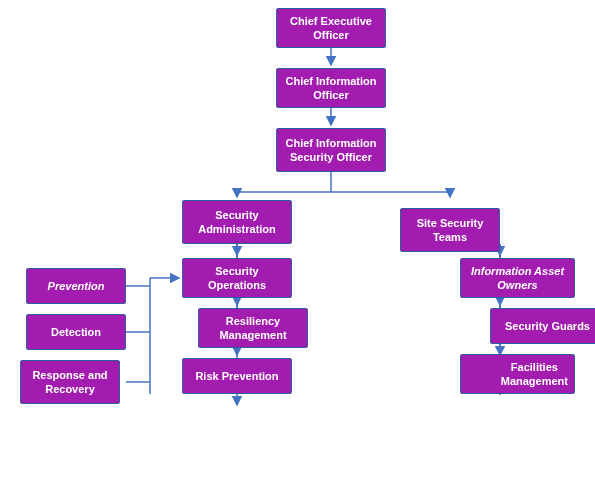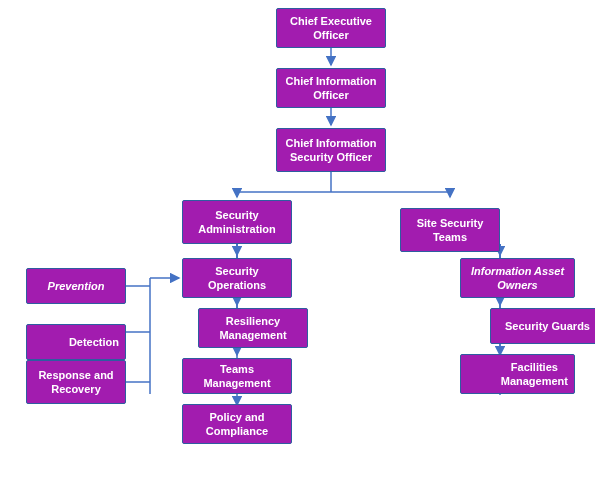--- a/index.html
+++ b/index.html
@@ -119,7 +119,7 @@
     <span>Prevention</span>
   </div>
 
-  <div class="box" style="left:26px;top:324px;width:100px;height:36px;justify-content:flex-end;">
+  <div class="box" style="left:26px;top:314px;width:100px;height:36px;">
     <span>Detection</span>
   </div>
 

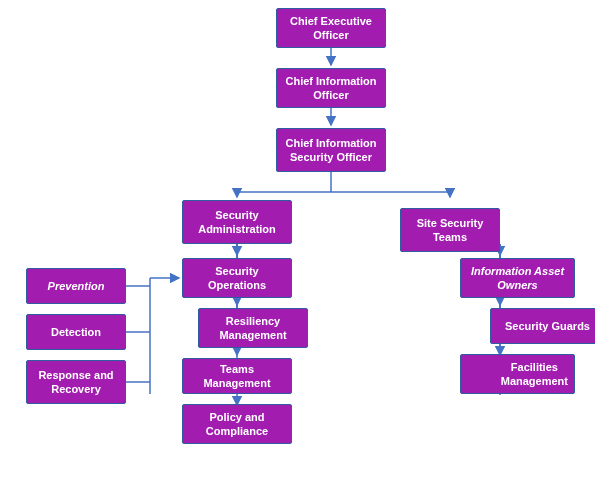--- a/index.html
+++ b/index.html
@@ -123,7 +123,7 @@
     <span>Detection</span>
   </div>
 
-  <div class="box" style="left:26px;top:360px;width:100px;height:44px;">
+  <div class="box" style="left:20px;top:360px;width:100px;height:44px;">
     <span>Response and<br>Recovery</span>
   </div>
 

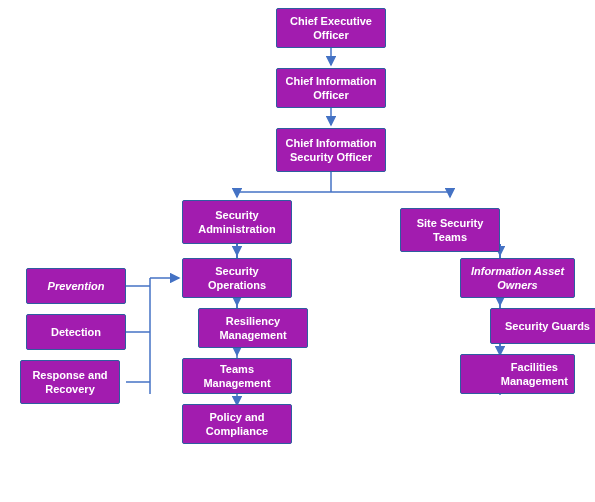--- a/index.html
+++ b/index.html
@@ -136,7 +136,7 @@
   </div>
 
   <div class="box" style="left:182px;top:358px;width:110px;height:36px;">
-    <span>Teams Management</span>
+    <span>Risk Prevention</span>
   </div>
 
   <div class="box" style="left:182px;top:404px;width:110px;height:40px;">

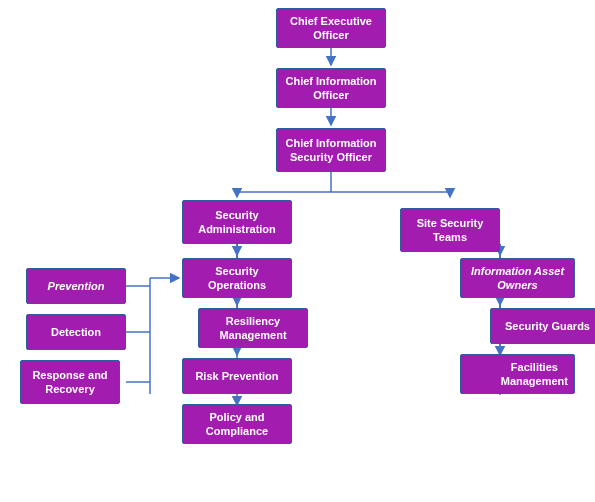--- a/index.html
+++ b/index.html
@@ -139,9 +139,6 @@
     <span>Risk Prevention</span>
   </div>
 
-  <div class="box" style="left:182px;top:404px;width:110px;height:40px;">
-    <span>Policy and<br>Compliance</span>
-  </div>
 
   <div class="box" style="left:460px;top:258px;width:115px;height:40px;font-style:italic;">
     <span>Information Asset<br>Owners</span>

